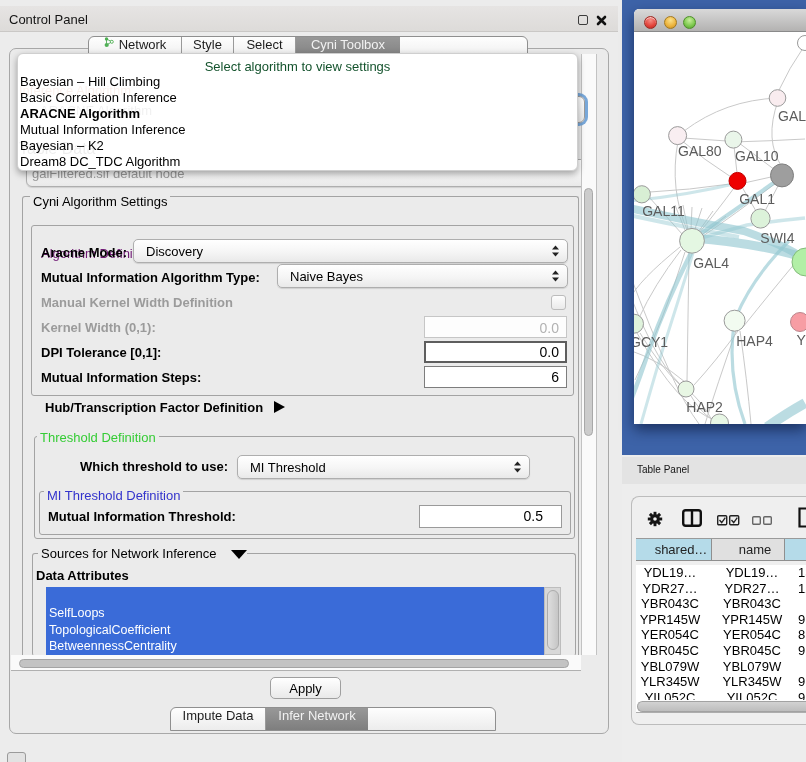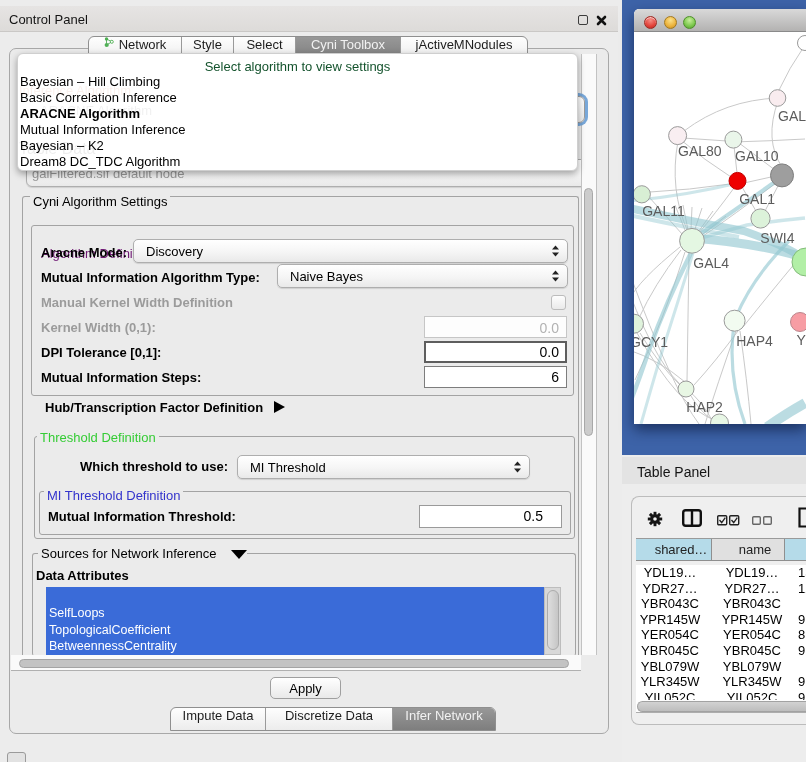--- a/index.html
+++ b/index.html
@@ -44,7 +44,6 @@
   <div class="tabseg" style="width:51px;">Style</div>
   <div class="tabseg" style="width:61px;">Select</div>
   <div class="tabseg" style="width:104px;background:linear-gradient(#989898,#7e7e7e);color:#f2f2f2;">Cyni Toolbox</div>
-  <div class="tabseg" style="width:126px;">jActiveMNodules</div>
 </div>
 
 <div class="abs" style="left:15px;top:54px;width:566px;height:601px;background:#ebebeb;"></div>

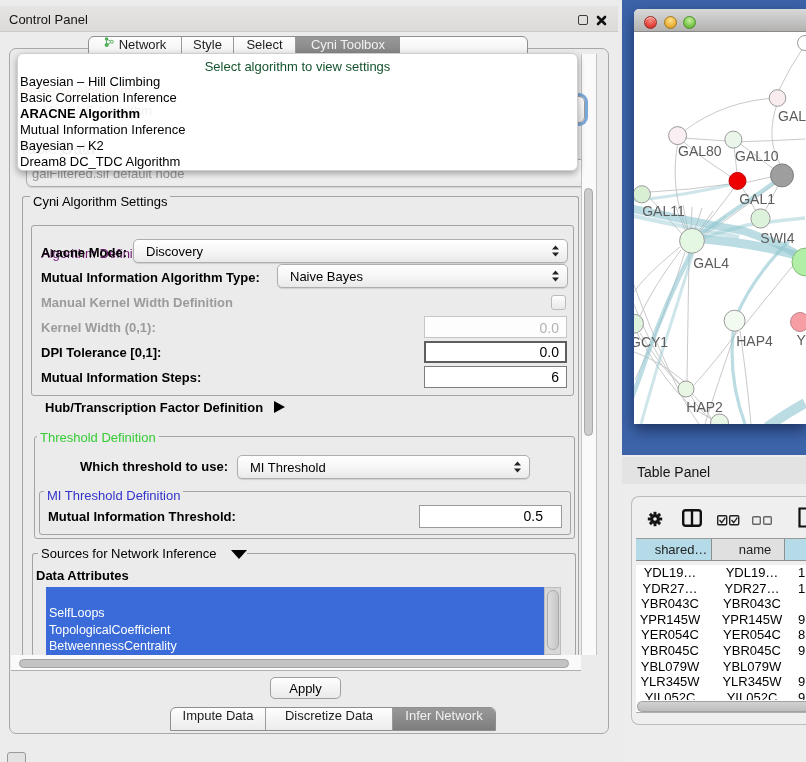--- a/index.html
+++ b/index.html
@@ -229,7 +229,7 @@
 </div>
 
 <div class="abs" style="left:622px;top:457px;width:184px;height:27px;background:#e3e3e3;"></div>
-<div class="abs" style="left:637px;top:464px;font-size:14px;color:#141414;">Table Panel</div>
+<div class="abs" style="left:637px;top:464px;font-size:10px;color:#141414;">Table Panel</div>
 <div class="abs" style="left:622px;top:484px;width:184px;height:278px;background:#ededed;"></div>
 
 <div class="abs" style="left:631px;top:496px;width:180px;height:227px;border:1px solid #bcbcbc;border-radius:8px 0 0 8px;background:#efefef;border-right:none;">

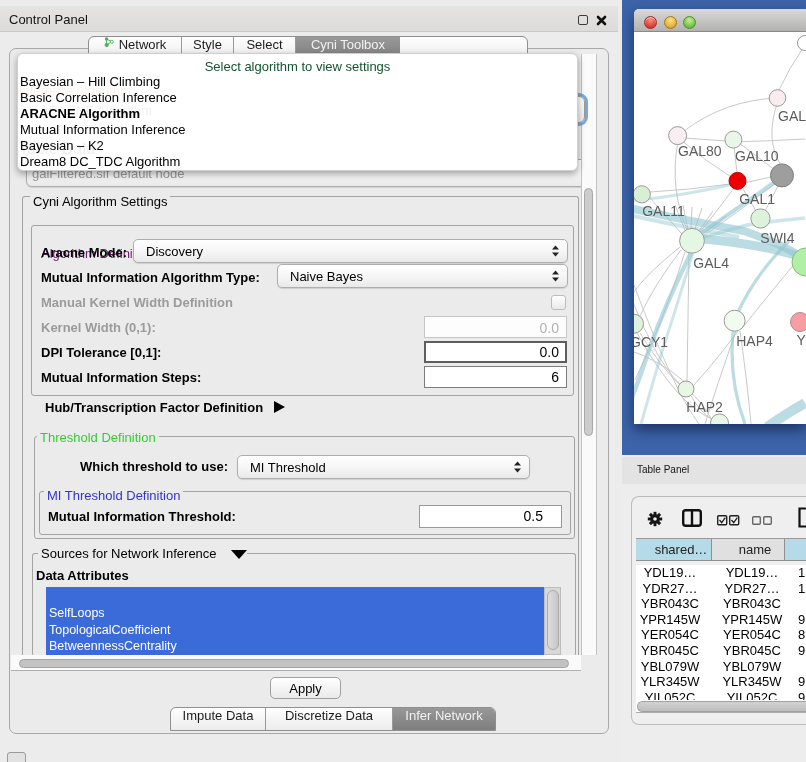--- a/index.html
+++ b/index.html
@@ -128,7 +128,6 @@
 
 <div class="abs" style="left:146px;top:707px;width:324px;height:22px;border:1px solid #8f8f8f;border-radius:6px 6px 0 0;background:linear-gradient(#fefefe,#ececec);overflow:hidden;display:flex;margin-left:24px;">
   <div class="tabseg" style="width:94px;border-left:none;">Impute Data</div>
-  <div class="tabseg" style="width:126px;">Discretize Data</div>
   <div class="tabseg" style="width:102px;background:linear-gradient(#989898,#7e7e7e);color:#f2f2f2;">Infer Network</div>
 </div>
 

